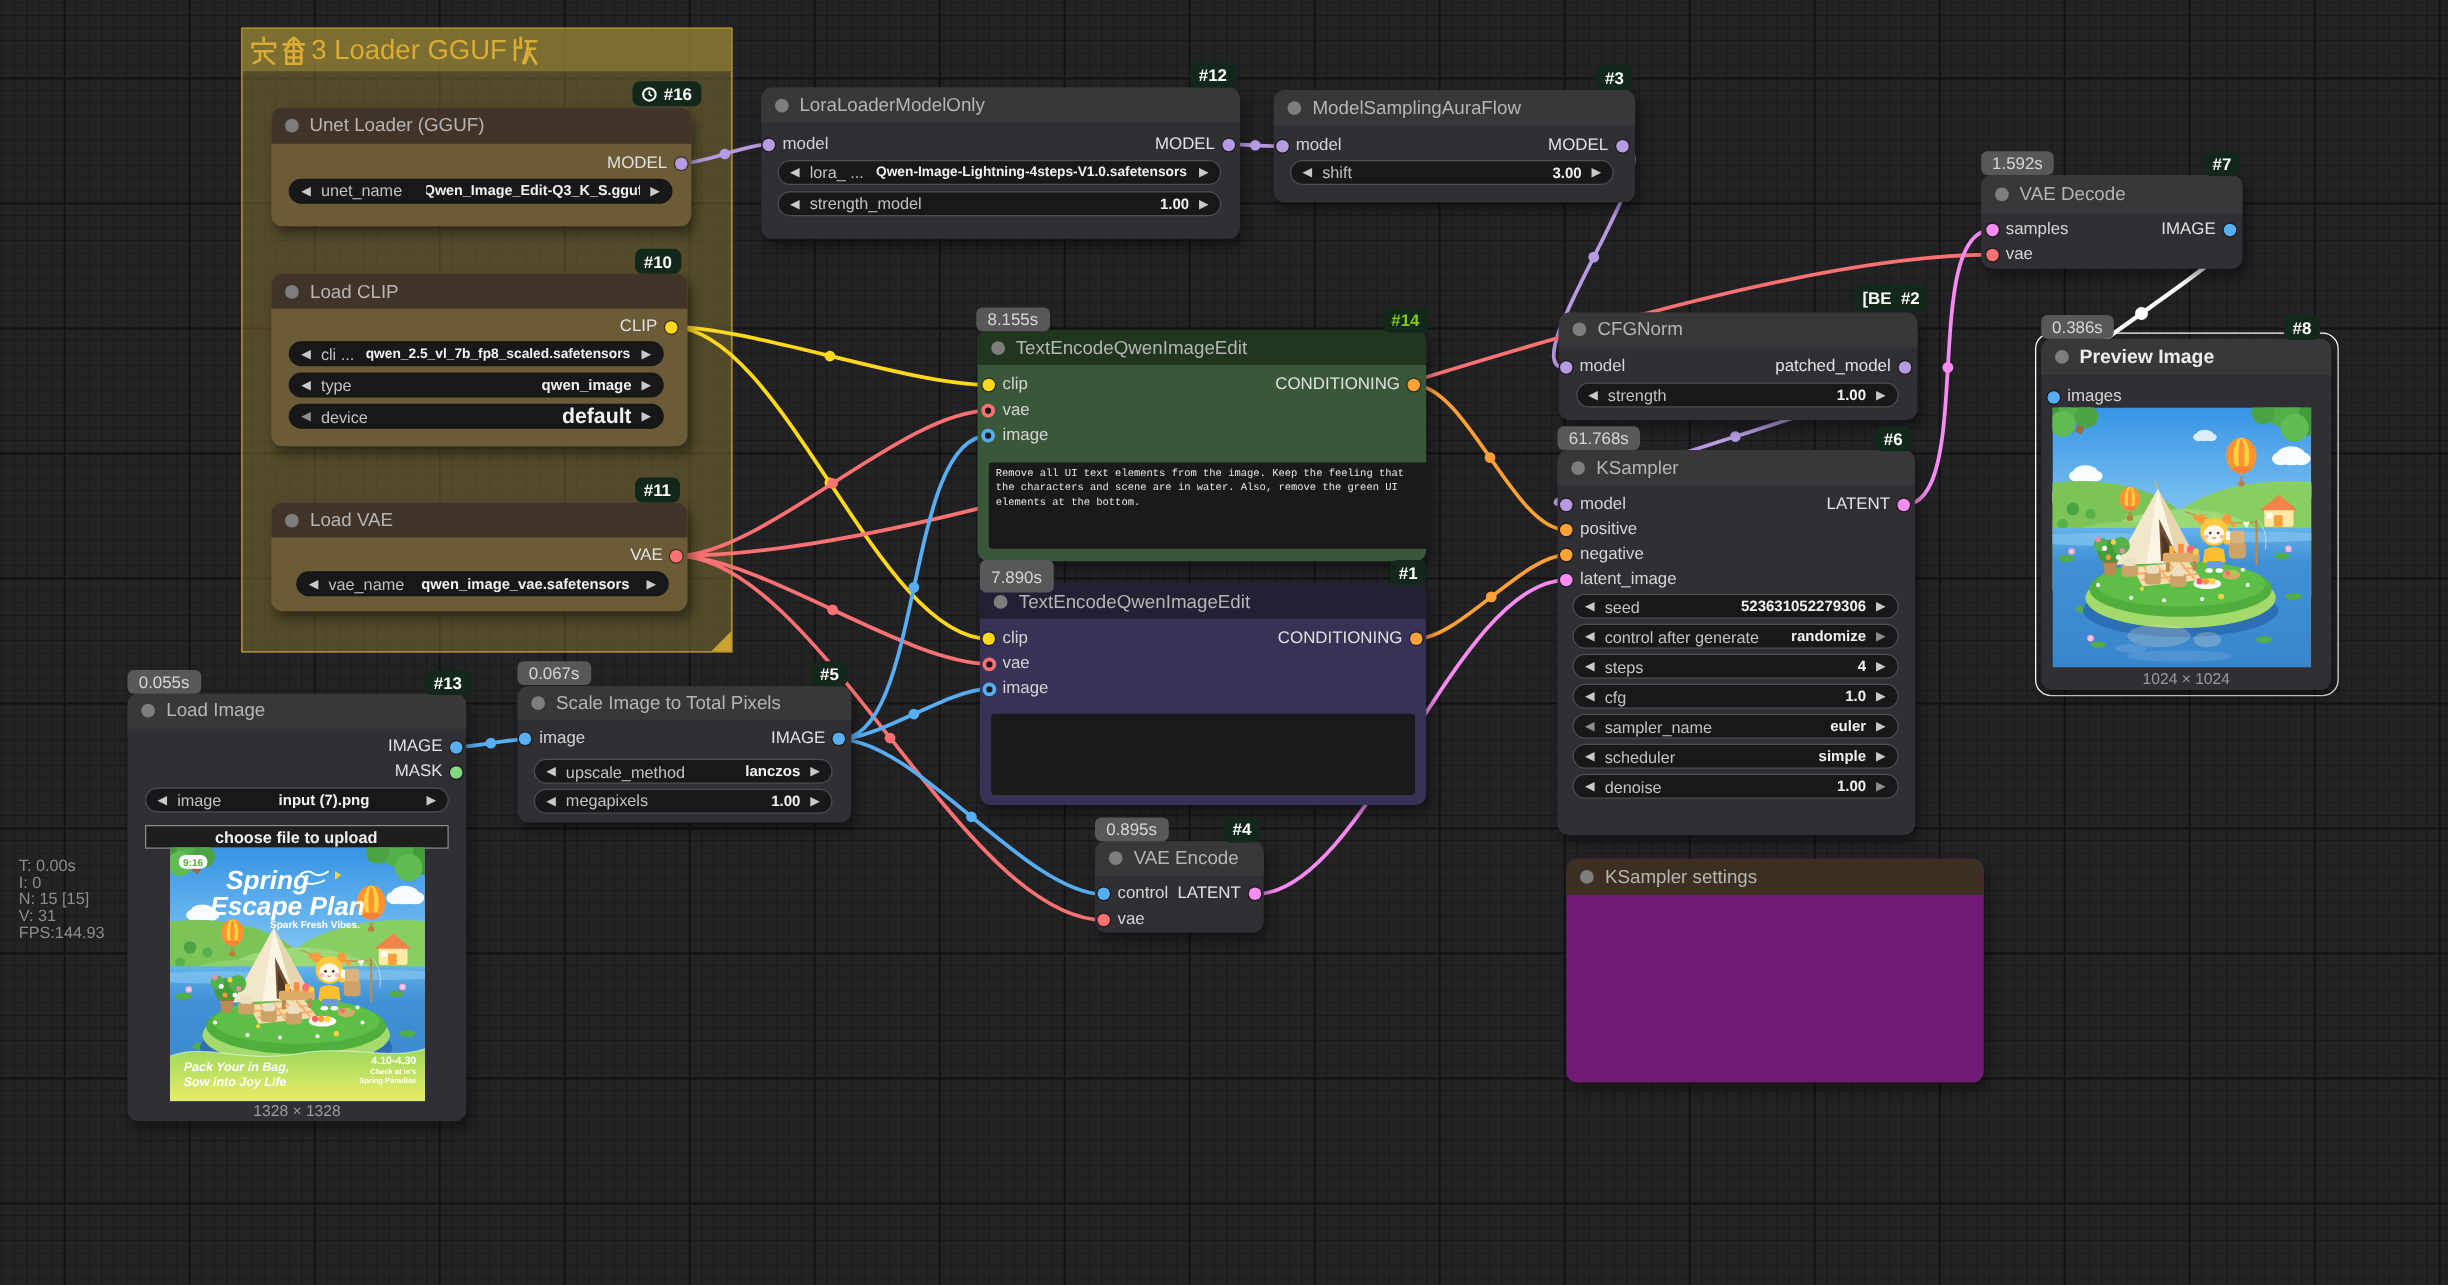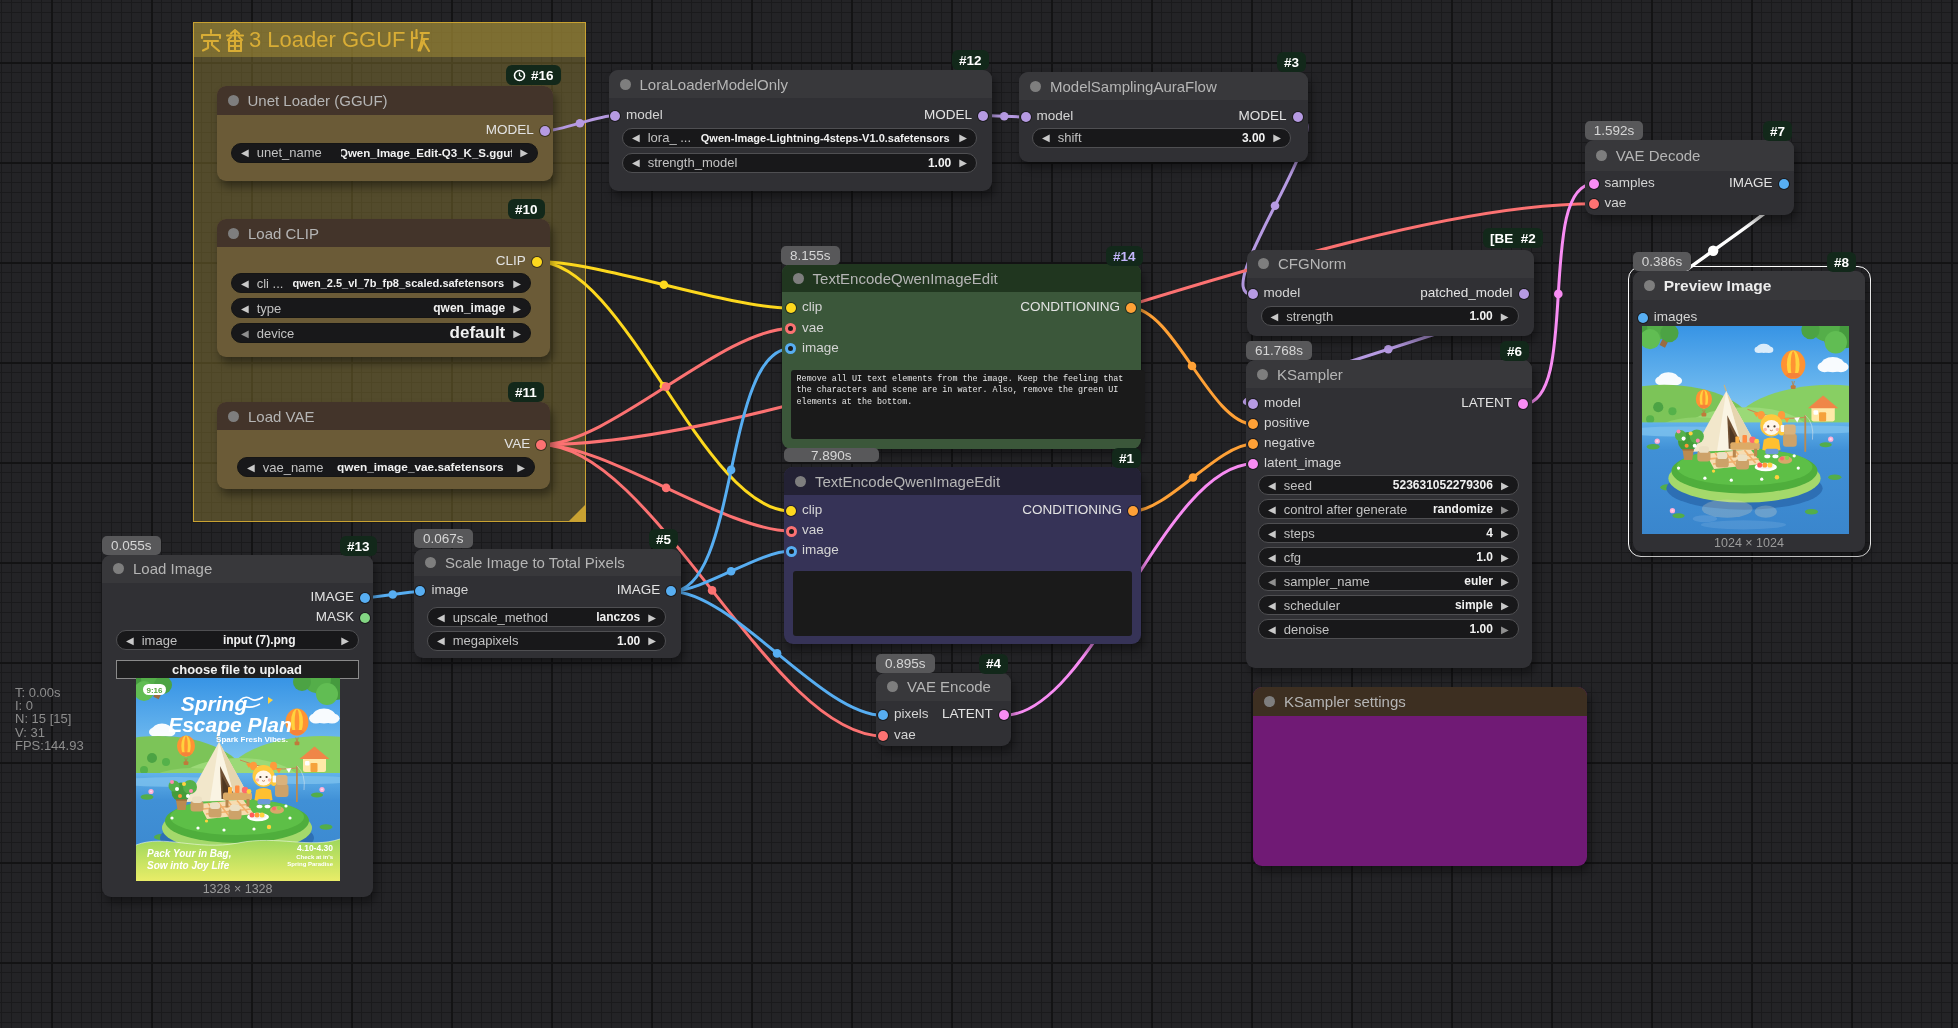--- a/index.html
+++ b/index.html
@@ -198,7 +198,7 @@
     <div style="position:absolute;left:9px;top:105.7px;width:354.4px;height:69.8px;background:#1a1a1a;border-radius:3px;box-sizing:border-box;padding:4px 6px;color:#e6e6e6;font-family:'Liberation Mono',monospace;font-size:8.4px;line-height:11.6px;white-space:nowrap;">Remove all UI text elements from the image. Keep the feeling that<br>the characters and scene are in water. Also, remove the green UI<br>elements at the bottom.</div>
   </div>
 <div style="position:absolute;left:781px;top:246px;height:19px;padding:0 9px;display:flex;align-items:center;background:#58585a;border-radius:5px;color:#d6d6d6;font-size:13.5px;z-index:4;">8.155s</div>
-<div style="position:absolute;left:1106px;top:246px;height:20px;padding:0 7px;display:flex;align-items:center;background:#12281a;border-radius:6px;color:#c4b5fd;font-weight:bold;font-size:13.5px;z-index:4;">#14</div>
+<div style="position:absolute;left:1106px;top:246px;height:20px;padding:0 7px;display:flex;align-items:center;background:#12281a;border-radius:6px;color:#84cc16;font-weight:bold;font-size:13.5px;z-index:4;">#14</div>
 <div style="position:absolute;left:784px;top:467px;width:357px;height:177px;border-radius:9px;background:#363357;box-shadow:3px 6px 9px rgba(0,0,0,0.4);z-index:3;">
     <div style="position:absolute;left:0;top:0;width:100%;height:28px;background:#232134;border-radius:9px 9px 0 0;"></div>
     <div style="position:absolute;left:11px;top:8.5px;width:11px;height:11px;border-radius:50%;background:#7e7e7e;"></div>

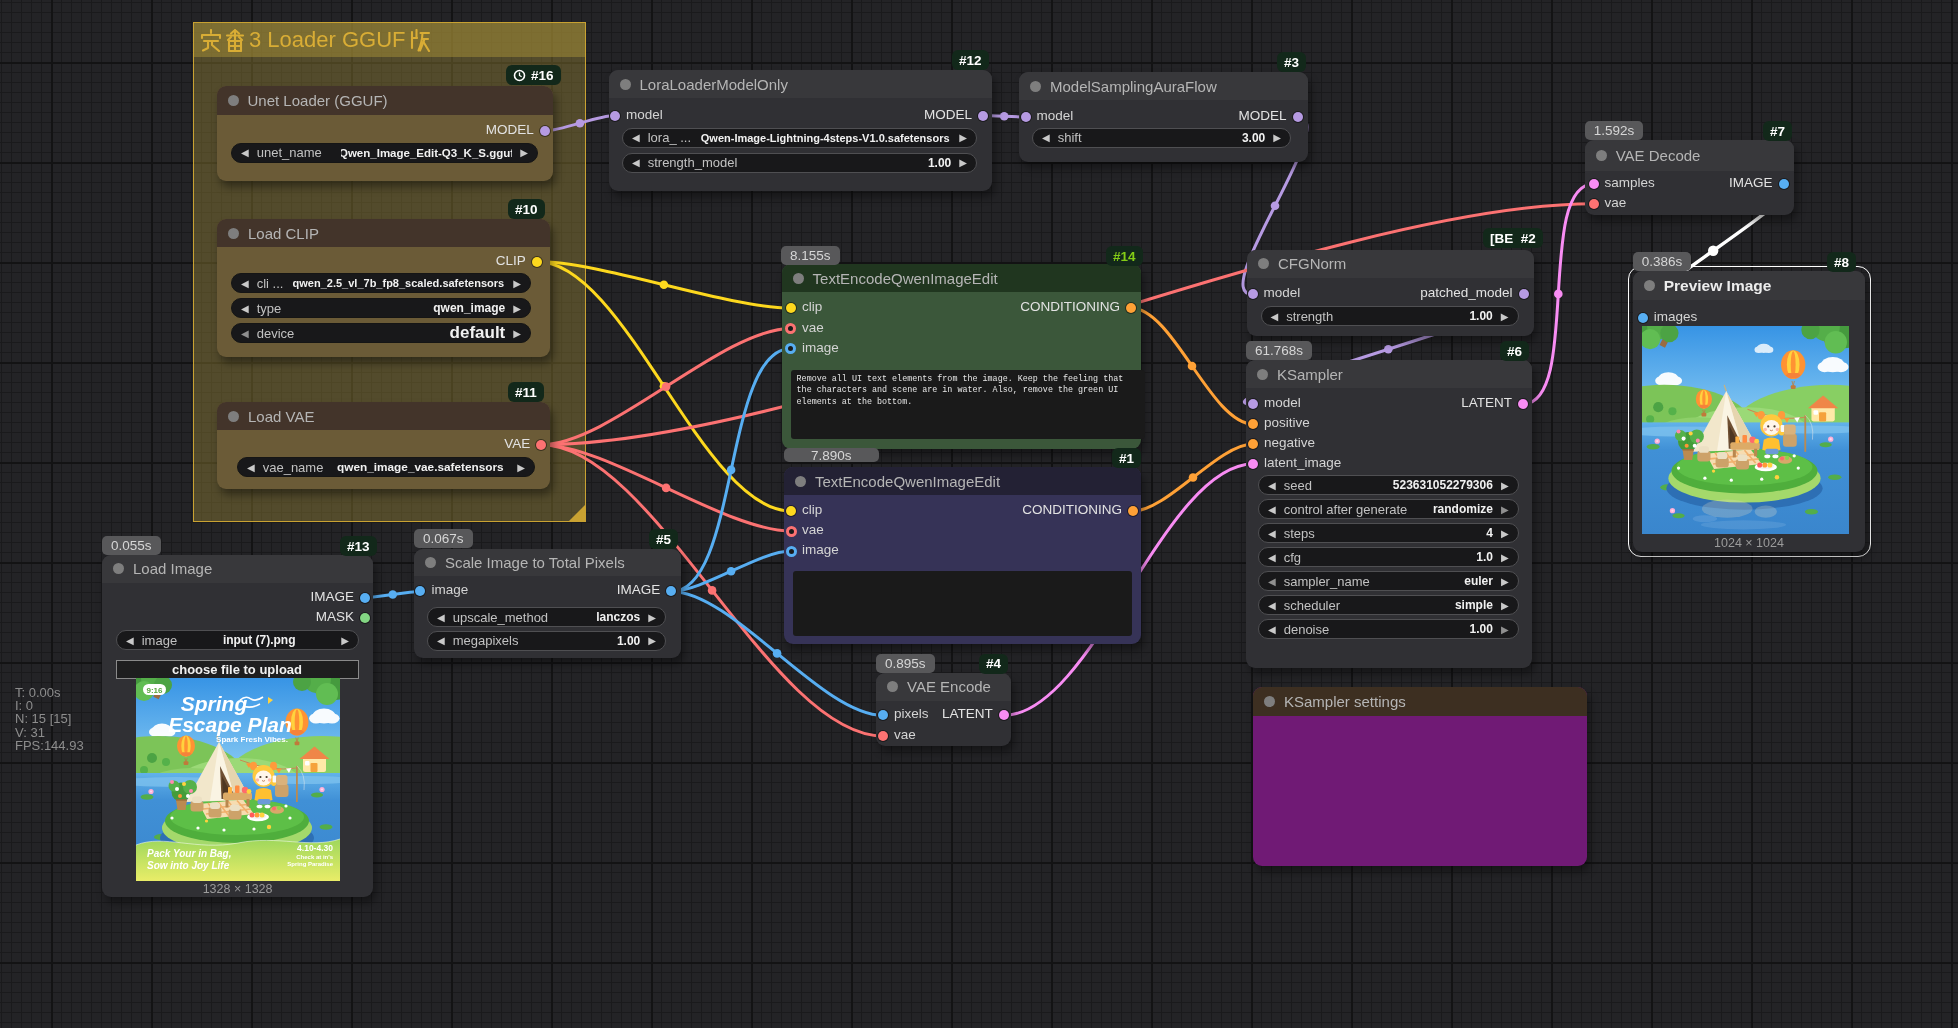--- a/index.html
+++ b/index.html
@@ -213,7 +213,7 @@
     <div style="position:absolute;left:0;top:35px;width:338px;text-align:right;color:#e2e2e2;font-size:13.5px;white-space:nowrap;">CONDITIONING</div>
     <div style="position:absolute;left:9px;top:104px;width:339px;height:65px;background:#1a1a1a;border-radius:3px;"></div>
   </div>
-<div style="position:absolute;left:784px;top:448px;height:14px;padding:0 27px;display:flex;align-items:center;background:#58585a;border-radius:5px;color:#d6d6d6;font-size:13.5px;z-index:4;">7.890s</div>
+<div style="position:absolute;left:784px;top:448px;height:26px;padding:0 9px;display:flex;align-items:center;background:#58585a;border-radius:5px;color:#d6d6d6;font-size:13.5px;z-index:4;">7.890s</div>
 <div style="position:absolute;left:1112px;top:448px;height:20px;padding:0 7px;display:flex;align-items:center;background:#12281a;border-radius:6px;color:#ffffff;font-weight:bold;font-size:13.5px;z-index:4;">#1</div>
 <div style="position:absolute;left:102px;top:555.4px;width:271.2px;height:342px;border-radius:9px;background:#303034;box-shadow:3px 6px 9px rgba(0,0,0,0.4);z-index:3;">
     <div style="position:absolute;left:0;top:0;width:100%;height:27.2px;background:#38383b;border-radius:9px 9px 0 0;"></div>

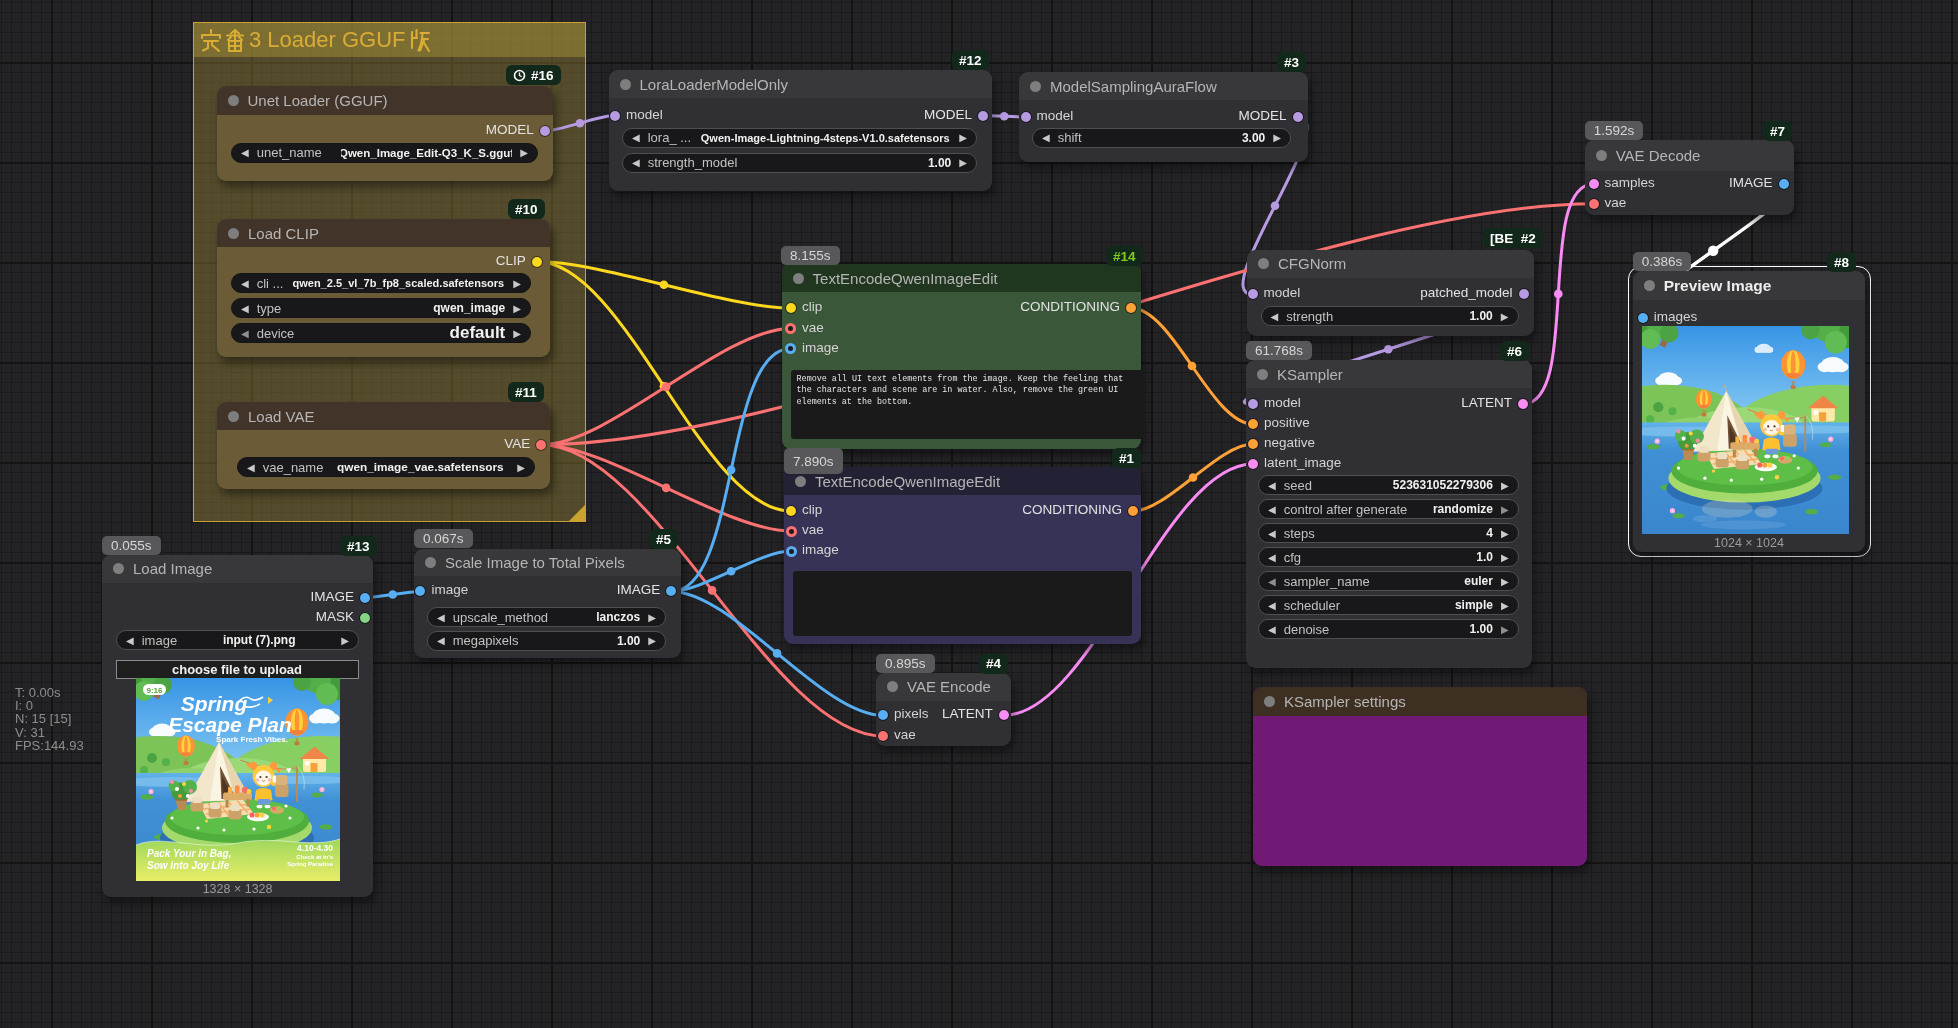--- a/index.html
+++ b/index.html
@@ -439,7 +439,7 @@
     <div style="position:absolute;left:11px;top:8.5px;width:11px;height:11px;border-radius:50%;background:#7e7e7e;"></div>
     <div style="position:absolute;left:31px;top:0;height:28px;display:flex;align-items:center;color:#b5b5b5;font-size:15px;font-weight:normal;white-space:nowrap;">VAE Encode</div>
     <div style="position:absolute;left:2px;top:37.60000000000002px;width:10px;height:10px;border-radius:50%;background:#57aef2;box-shadow:0 0 0 1px rgba(0,0,0,0.45);"></div>
-    <div style="position:absolute;left:18px;top:33.60000000000002px;color:#d4d4d4;font-size:13.5px;white-space:nowrap;">pixels</div>
+    <div style="position:absolute;left:18px;top:33.60000000000002px;color:#d4d4d4;font-size:13.5px;white-space:nowrap;">control</div>
     <div style="position:absolute;left:2px;top:58.200000000000045px;width:10px;height:10px;border-radius:50%;background:#fc7272;box-shadow:0 0 0 1px rgba(0,0,0,0.45);"></div>
     <div style="position:absolute;left:18px;top:54.200000000000045px;color:#d4d4d4;font-size:13.5px;white-space:nowrap;">vae</div>
     <div style="position:absolute;left:122.70000000000005px;top:37.60000000000002px;width:10px;height:10px;border-radius:50%;background:#f88cf3;box-shadow:0 0 0 1px rgba(0,0,0,0.45);"></div>

